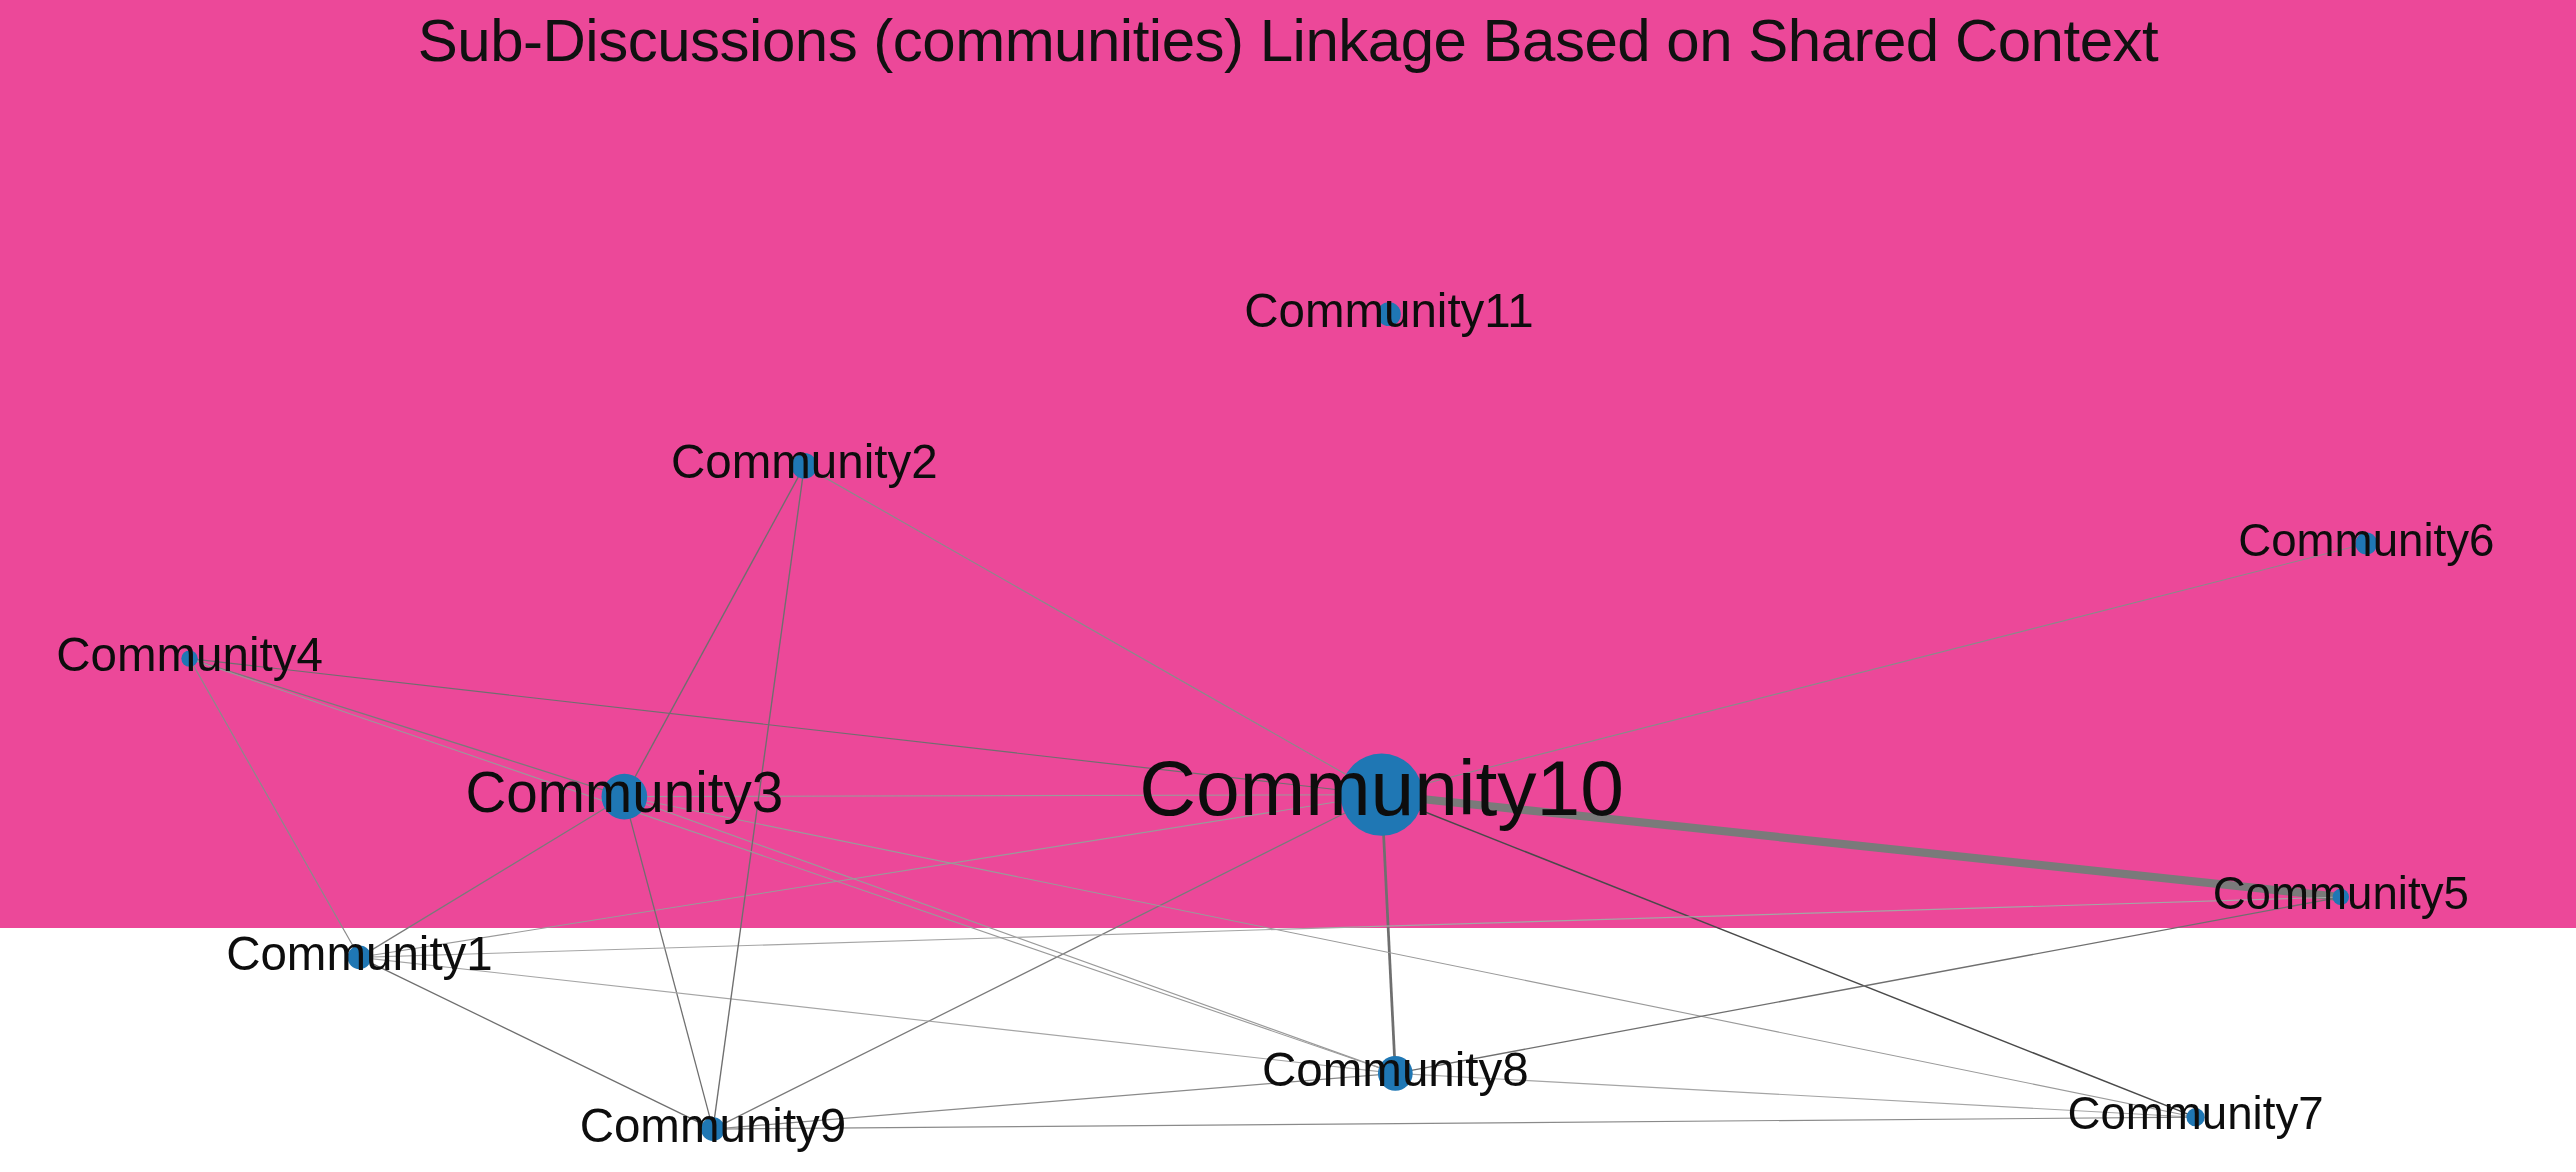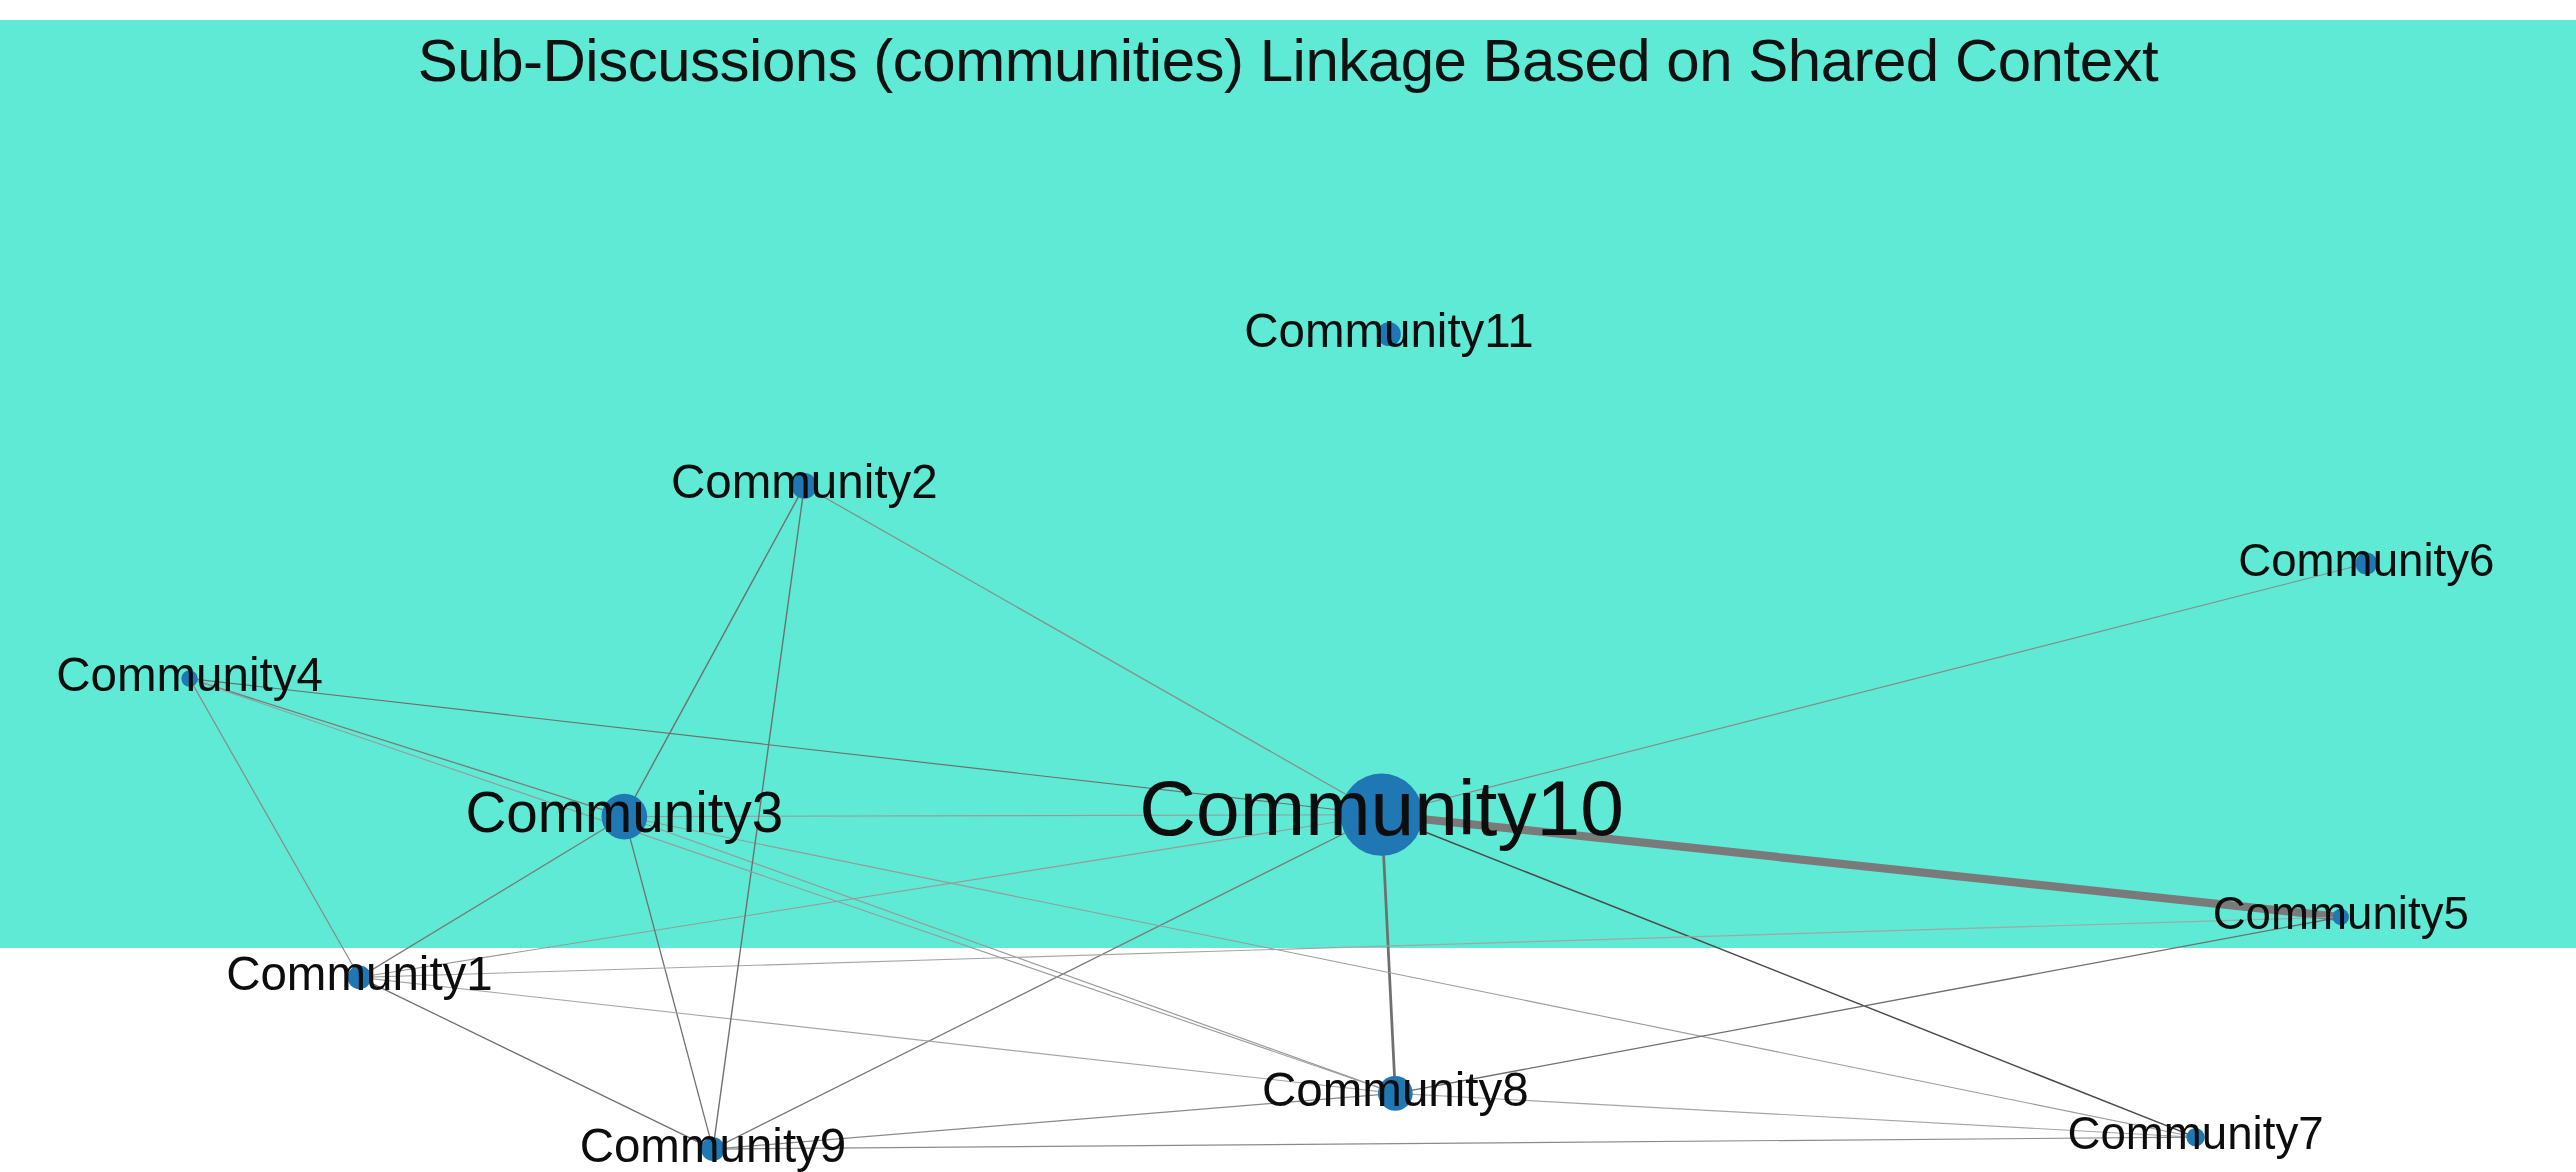--- a/index.html
+++ b/index.html
@@ -18,8 +18,7 @@
     position: relative;
     width: 2576px;
     height: 928px;
-    background: #5eead4;
-    margin-top: 20px;
+    background: #ec4899;
   }
   #chart-title {
     position: absolute;

